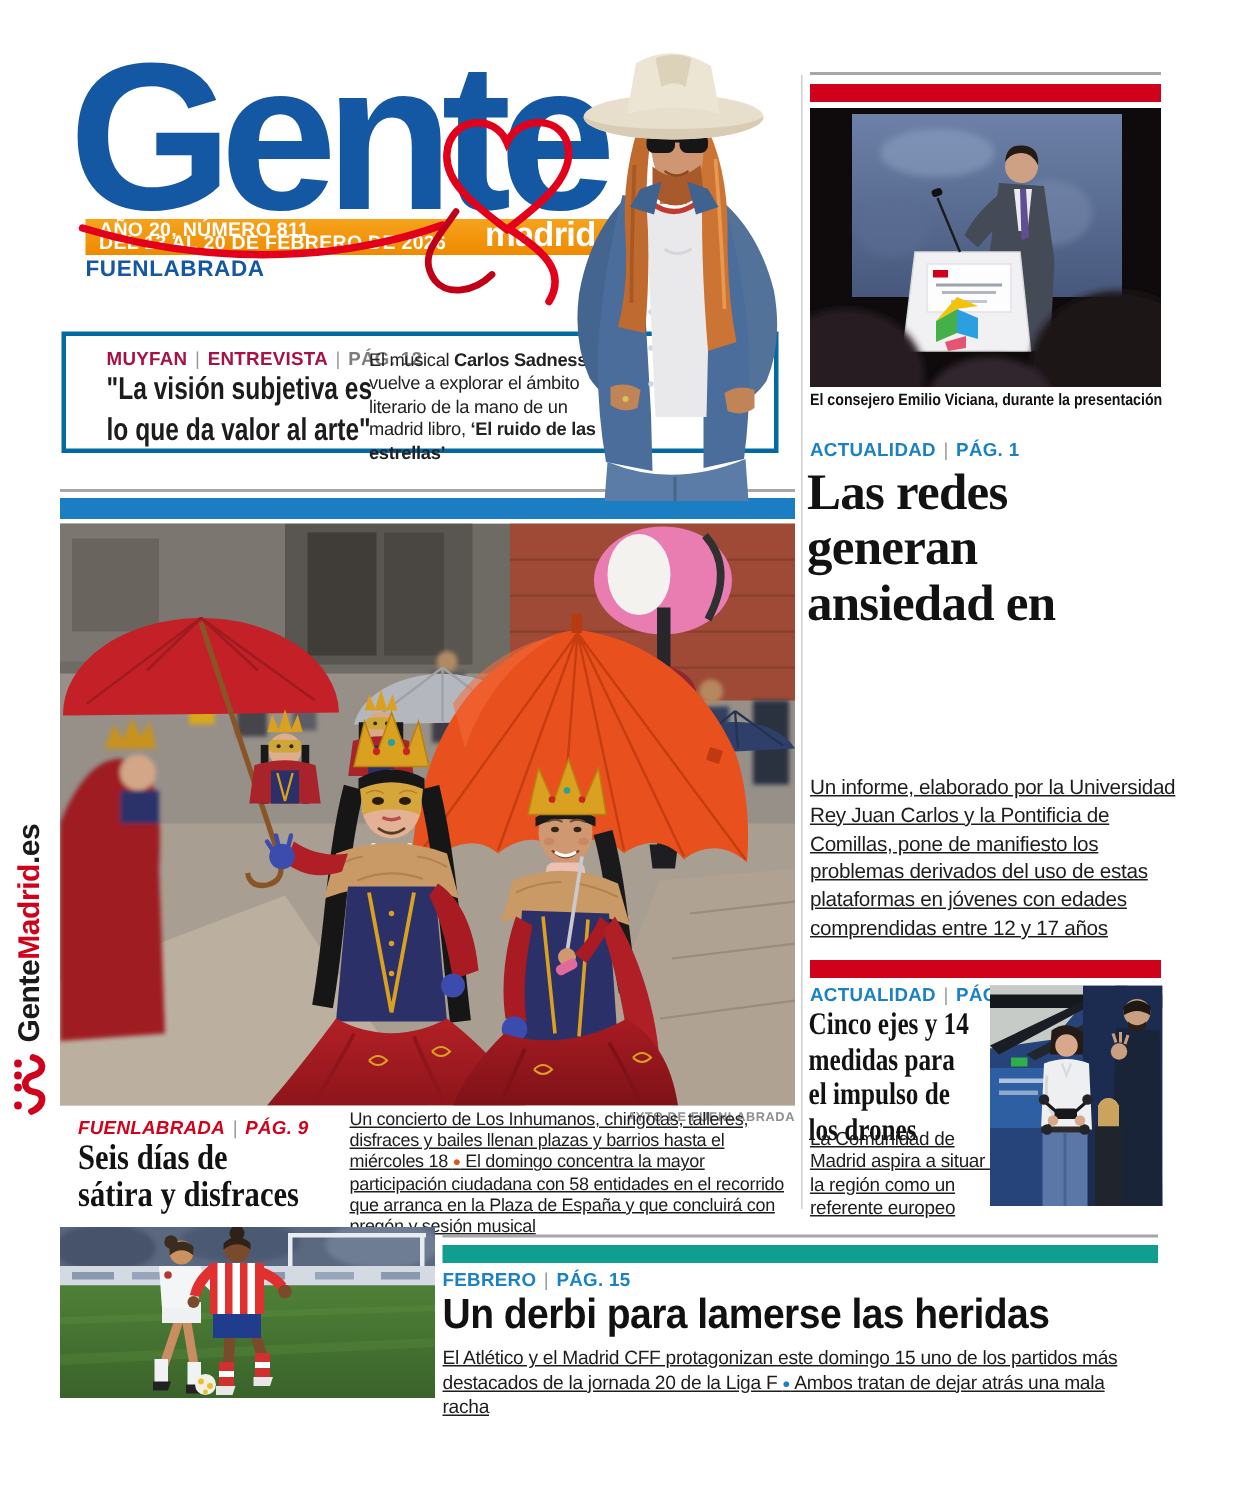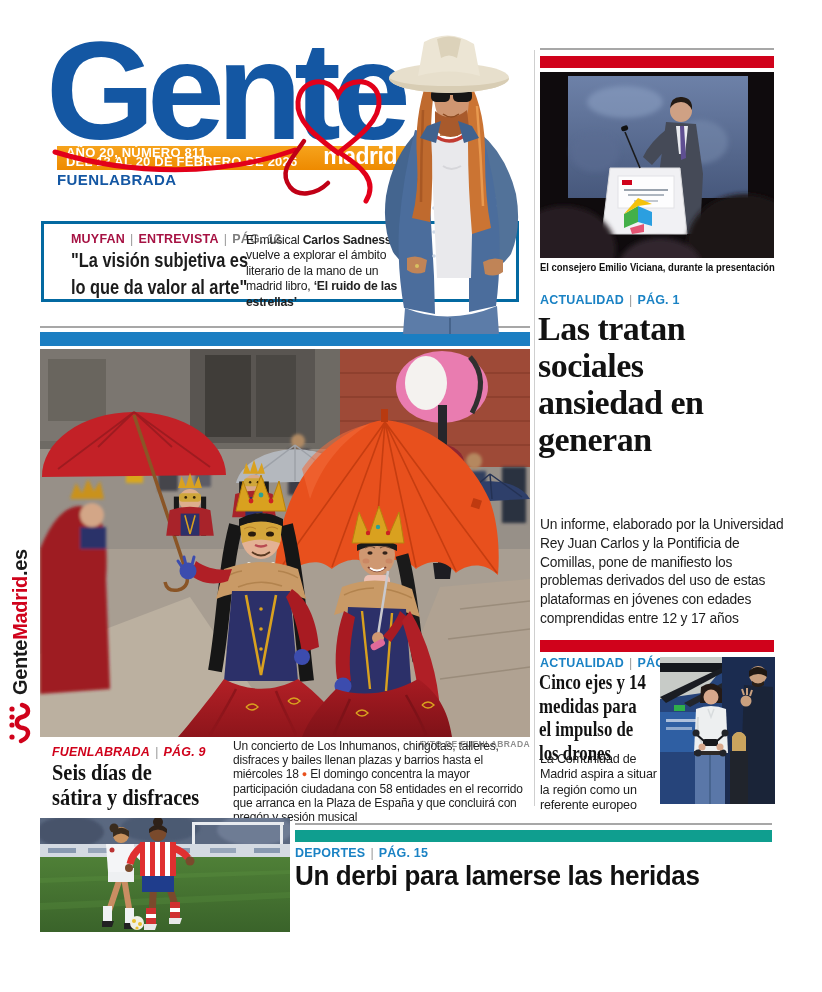--- a/index.html
+++ b/index.html
@@ -218,7 +218,7 @@
     <span class="k-blue">ACTUALIDAD</span><span class="sep">|</span><span class="k-blue">PÁG. 1</span>
   </div>
   <div class="abs h-serif hl-redes">
-    <div>Las tratan</div>
+    <div>Las redes</div>
     <div>sociales</div>
     <div>ansiedad en</div>
     <div>generan</div>

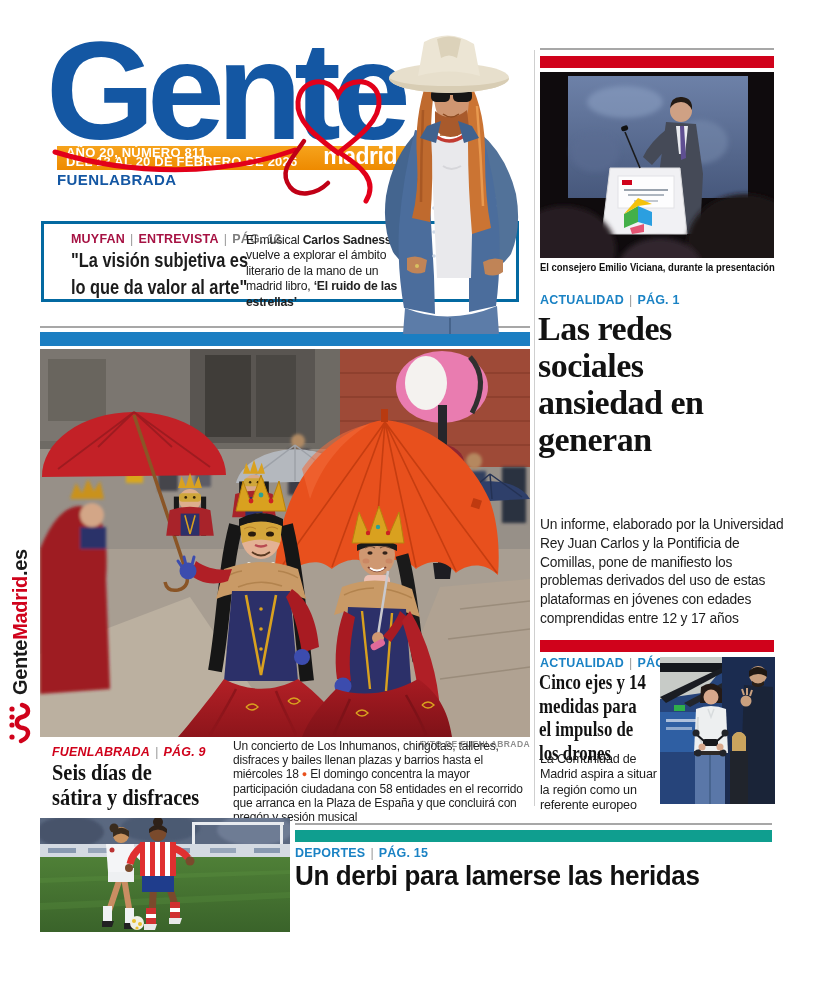--- a/index.html
+++ b/index.html
@@ -219,7 +219,6 @@
   </div>
   <div class="abs h-serif hl-redes">
     <div>Las redes</div>
-    <div>sociales</div>
     <div>ansiedad en</div>
     <div>generan</div>
   </div>

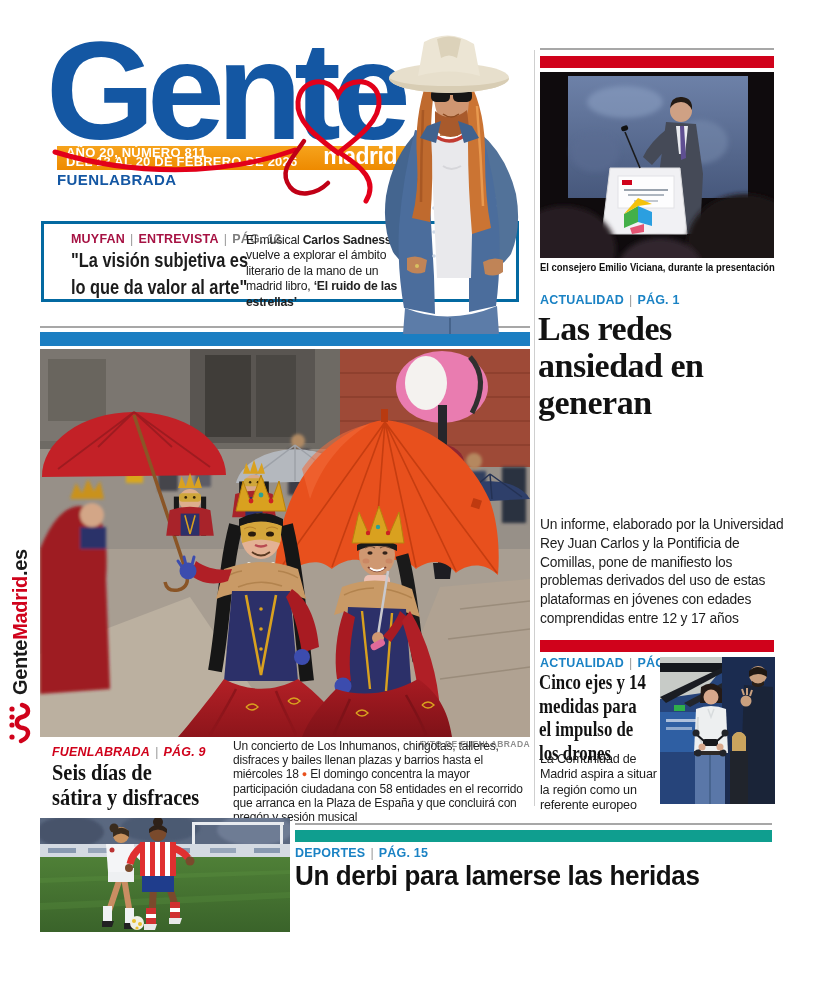--- a/index.html
+++ b/index.html
@@ -219,8 +219,8 @@
   </div>
   <div class="abs h-serif hl-redes">
     <div>Las redes</div>
+    <div>generan</div>
     <div>ansiedad en</div>
-    <div>generan</div>
   </div>
   <div class="abs body-txt bt-redes">Un informe, elaborado por la Universidad Rey Juan Carlos y la Pontificia de Comillas, pone de manifiesto los problemas derivados del uso de estas plataformas en jóvenes con edades comprendidas entre 12 y 17 años</div>
 

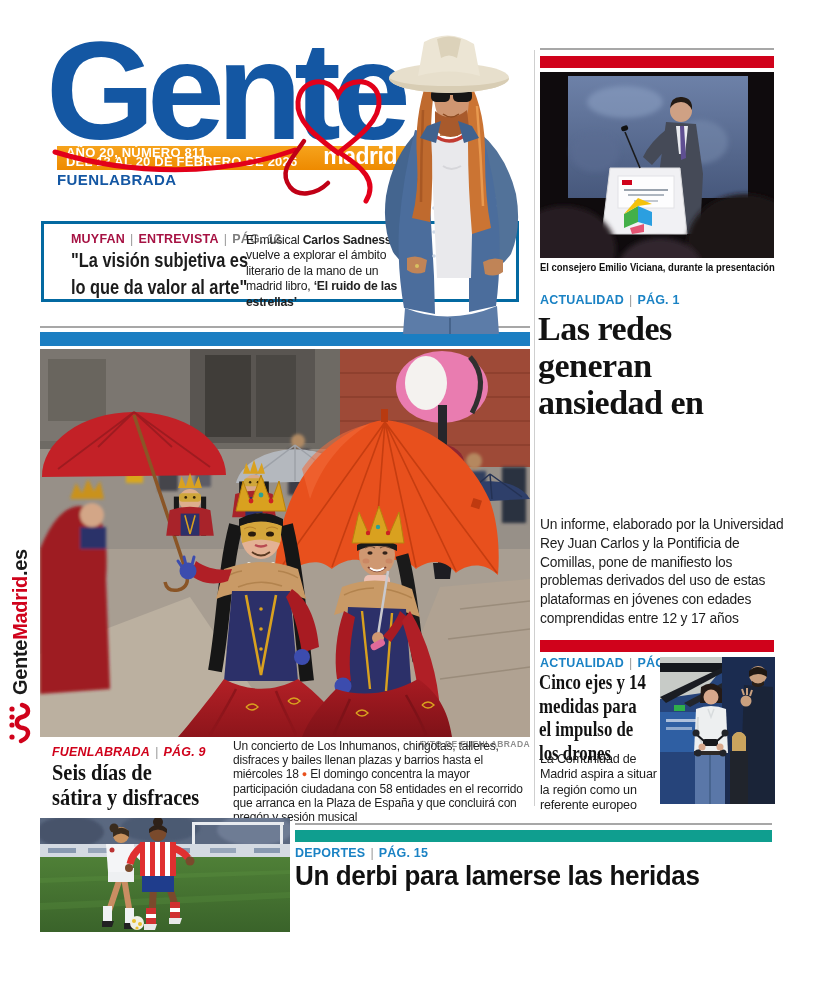--- a/index.html
+++ b/index.html
@@ -54,7 +54,7 @@
         transform:scaleX(.93);transform-origin:0 0;white-space:nowrap;}
 
   
-  .body-txt{color:#1d1d1d;}
+  .body-txt{color:#1d1d1d;text-decoration:underline;}
   .bt-redes{left:540px;top:516px;width:244px;font-size:13.8px;line-height:18.8px;letter-spacing:-.2px;}
   .bt-drones{left:540px;top:752px;width:128px;font-size:12.6px;line-height:15.4px;letter-spacing:-.2px;}
   .bt-carnival{left:233px;top:739px;width:298px;font-size:12px;line-height:14.2px;letter-spacing:-.2px;}

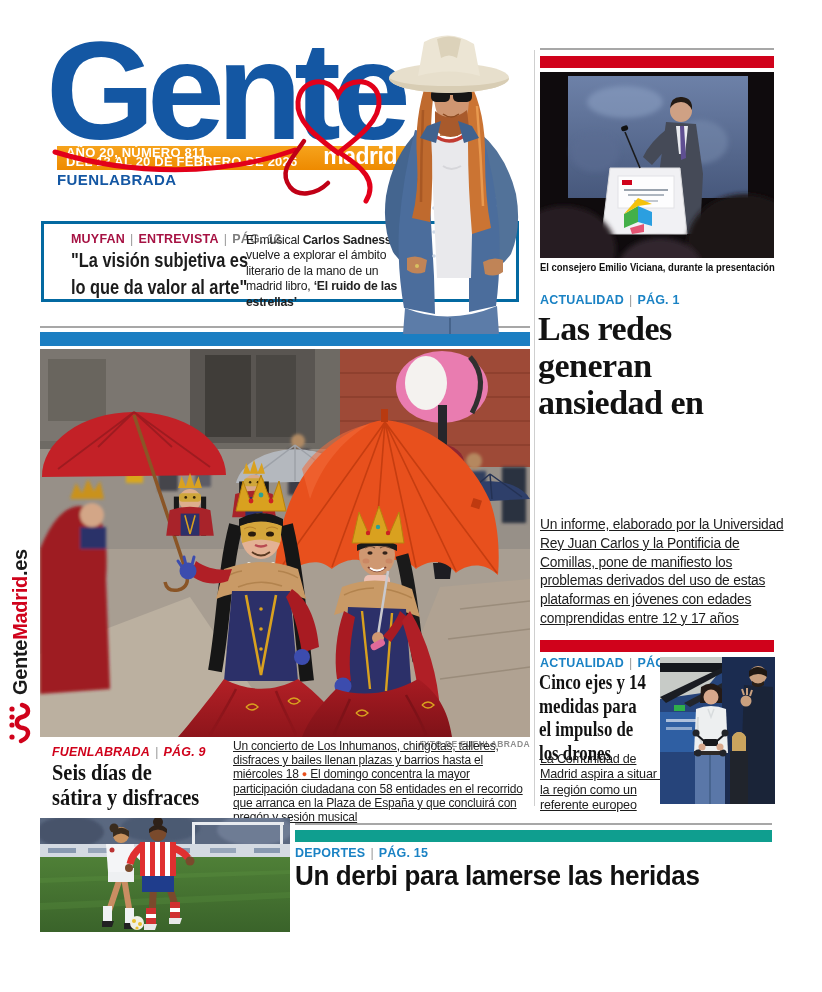--- a/index.html
+++ b/index.html
@@ -563,7 +563,7 @@
   <div class="abs rule-h" style="left:295px;top:823px;width:477px;"></div>
   <div class="abs bar bar-teal"></div>
   <div class="abs kicker" style="left:295px;top:846px;">
-    <span class="k-blue">DEPORTES</span><span class="sep">|</span><span class="k-blue">PÁG. 15</span>
+    <span class="k-blue">FEBRERO</span><span class="sep">|</span><span class="k-blue">PÁG. 15</span>
   </div>
   <div class="abs hl-derbi">Un derbi para lamerse las heridas</div>
 

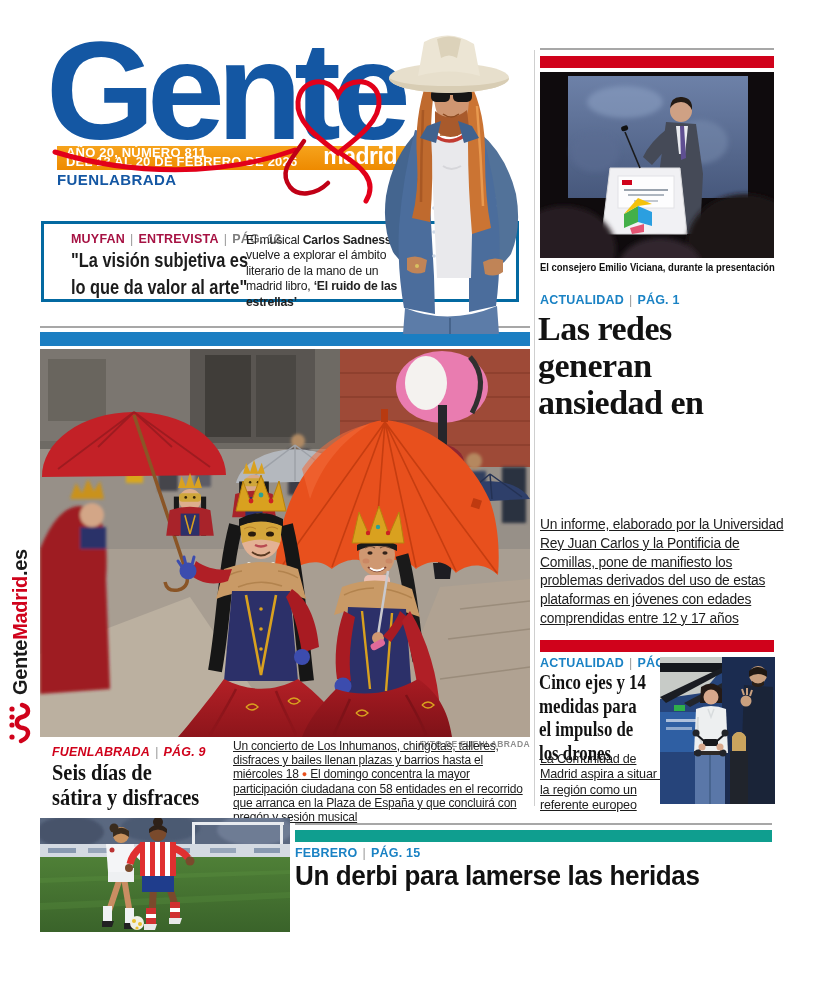--- a/index.html
+++ b/index.html
@@ -566,6 +566,7 @@
     <span class="k-blue">FEBRERO</span><span class="sep">|</span><span class="k-blue">PÁG. 15</span>
   </div>
   <div class="abs hl-derbi">Un derbi para lamerse las heridas</div>
+  <div class="abs body-txt bt-derbi"><span>El Atlético y el Madrid CFF protagonizan este domingo 15 uno de los partidos más destacados de la jornada 20 de la Liga F </span><span class="bullet-blue">●</span><span> Ambos tratan de dejar atrás una mala racha</span></div>
 
   <div class="abs vbrand">
     <span>Gente</span><span class="red">Madrid</span><span>.es</span>

